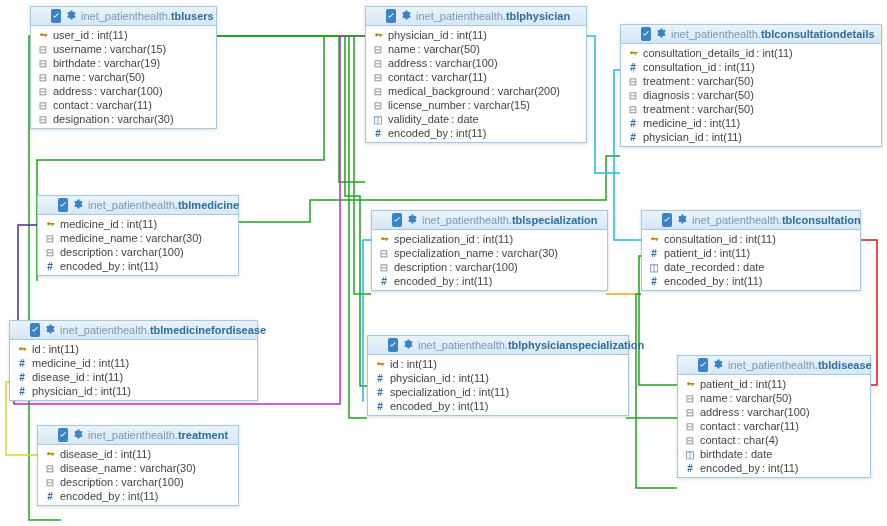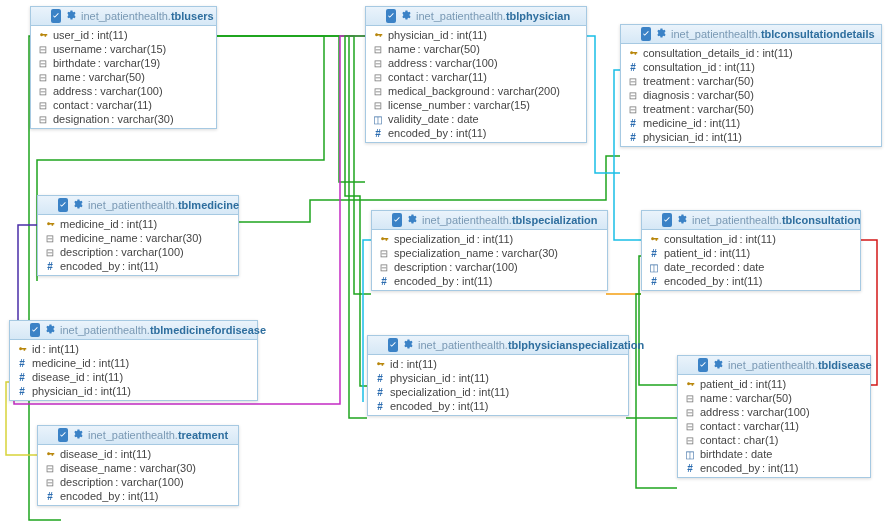--- a/index.html
+++ b/index.html
@@ -630,7 +630,7 @@
             <span class="txt">⊟</span>
           </span>
           <span>contact</span>
-          <span style="margin-left:2px"> : char(1)</span>
+          <span style="margin-left:2px"> : char(4)</span>
         </div>
         <div class="row">
           <span class="glyph">

